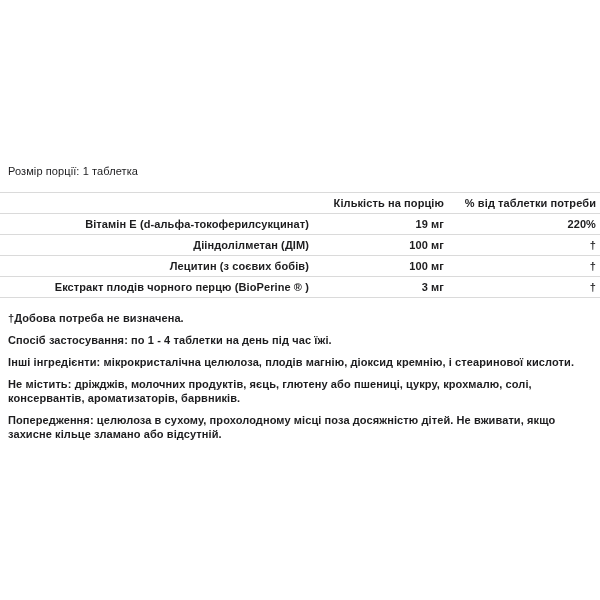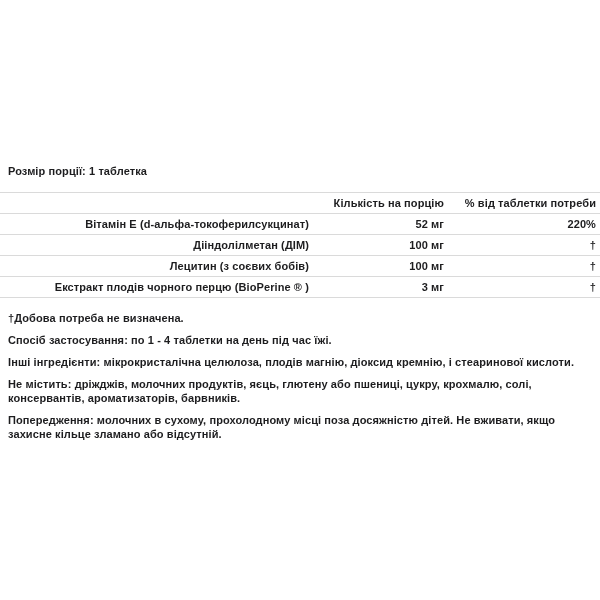--- a/index.html
+++ b/index.html
@@ -21,7 +21,7 @@
     position: absolute;
     left: 8px; top: 165px;
     font-size: 11px;
-    font-weight: 700;
+    font-weight: 400;
     letter-spacing: 0.1px;
   }
   table.facts-table {

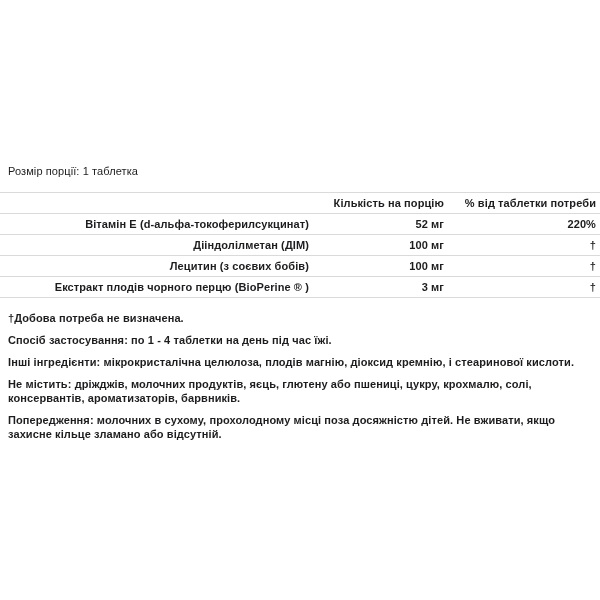--- a/index.html
+++ b/index.html
@@ -85,7 +85,7 @@
 
         <tr>
           <td class="cell-name">Вітамін E (d-альфа-токоферилсукцинат)</td>
-          <td>52 мг</td>
+          <td>19 мг</td>
           <td>220%</td>
         </tr>
 

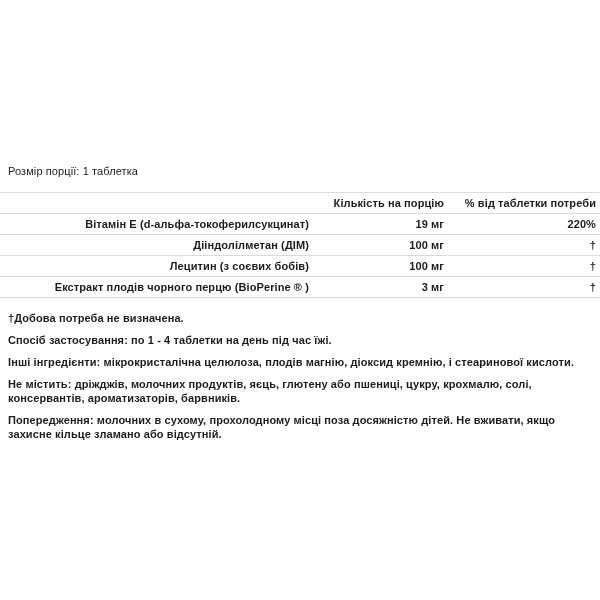--- a/index.html
+++ b/index.html
@@ -114,7 +114,7 @@
     <p>Спосіб застосування: по 1 - 4 таблетки на день під час їжі.</p>
     <p>Інші інгредієнти: мікрокристалічна целюлоза, плодів магнію, діоксид кремнію, і стеаринової кислоти.</p>
     <p>Не містить: дріжджів, молочних продуктів, яєць, глютену або пшениці, цукру, крохмалю, солі, консервантів, ароматизаторів, барвників.</p>
-    <p>Попередження: молочних в сухому, прохолодному місці поза досяжністю дітей. Не вживати, якщо захисне кільце зламано або відсутній.</p>
+    <p>Попередження: целюлоза в сухому, прохолодному місці поза досяжністю дітей. Не вживати, якщо захисне кільце зламано або відсутній.</p>
   </div>
 
 </div>

